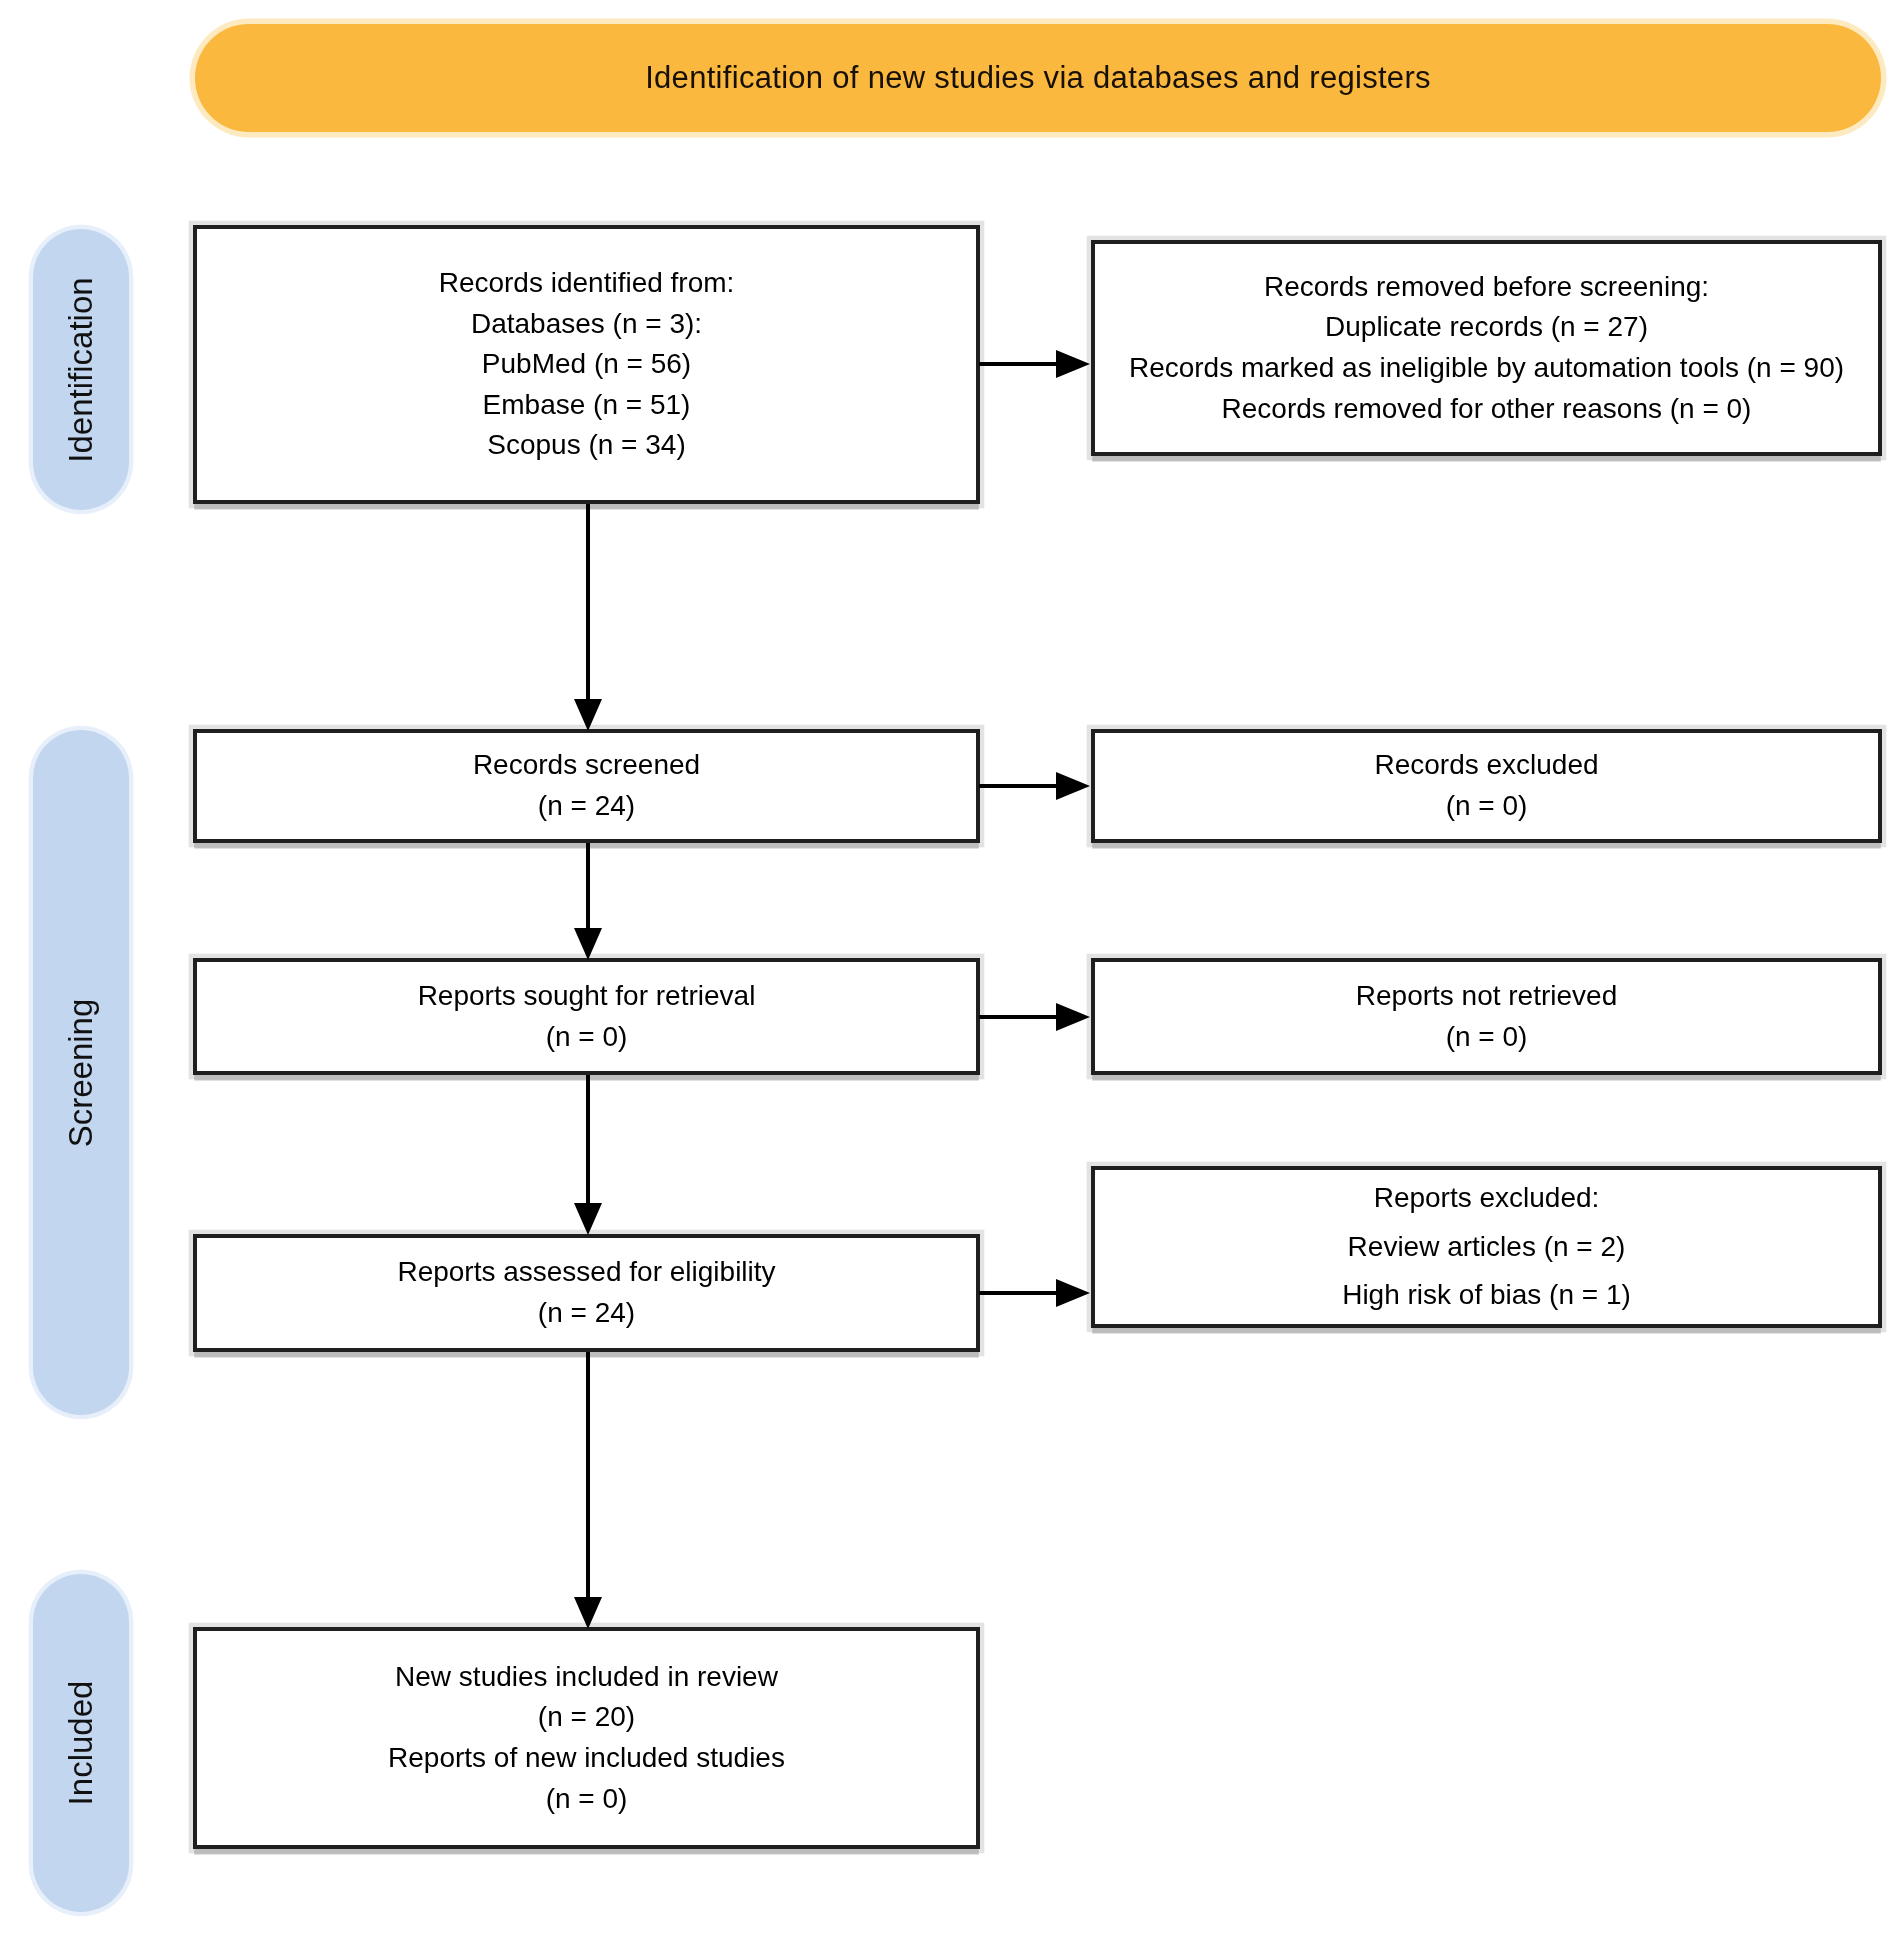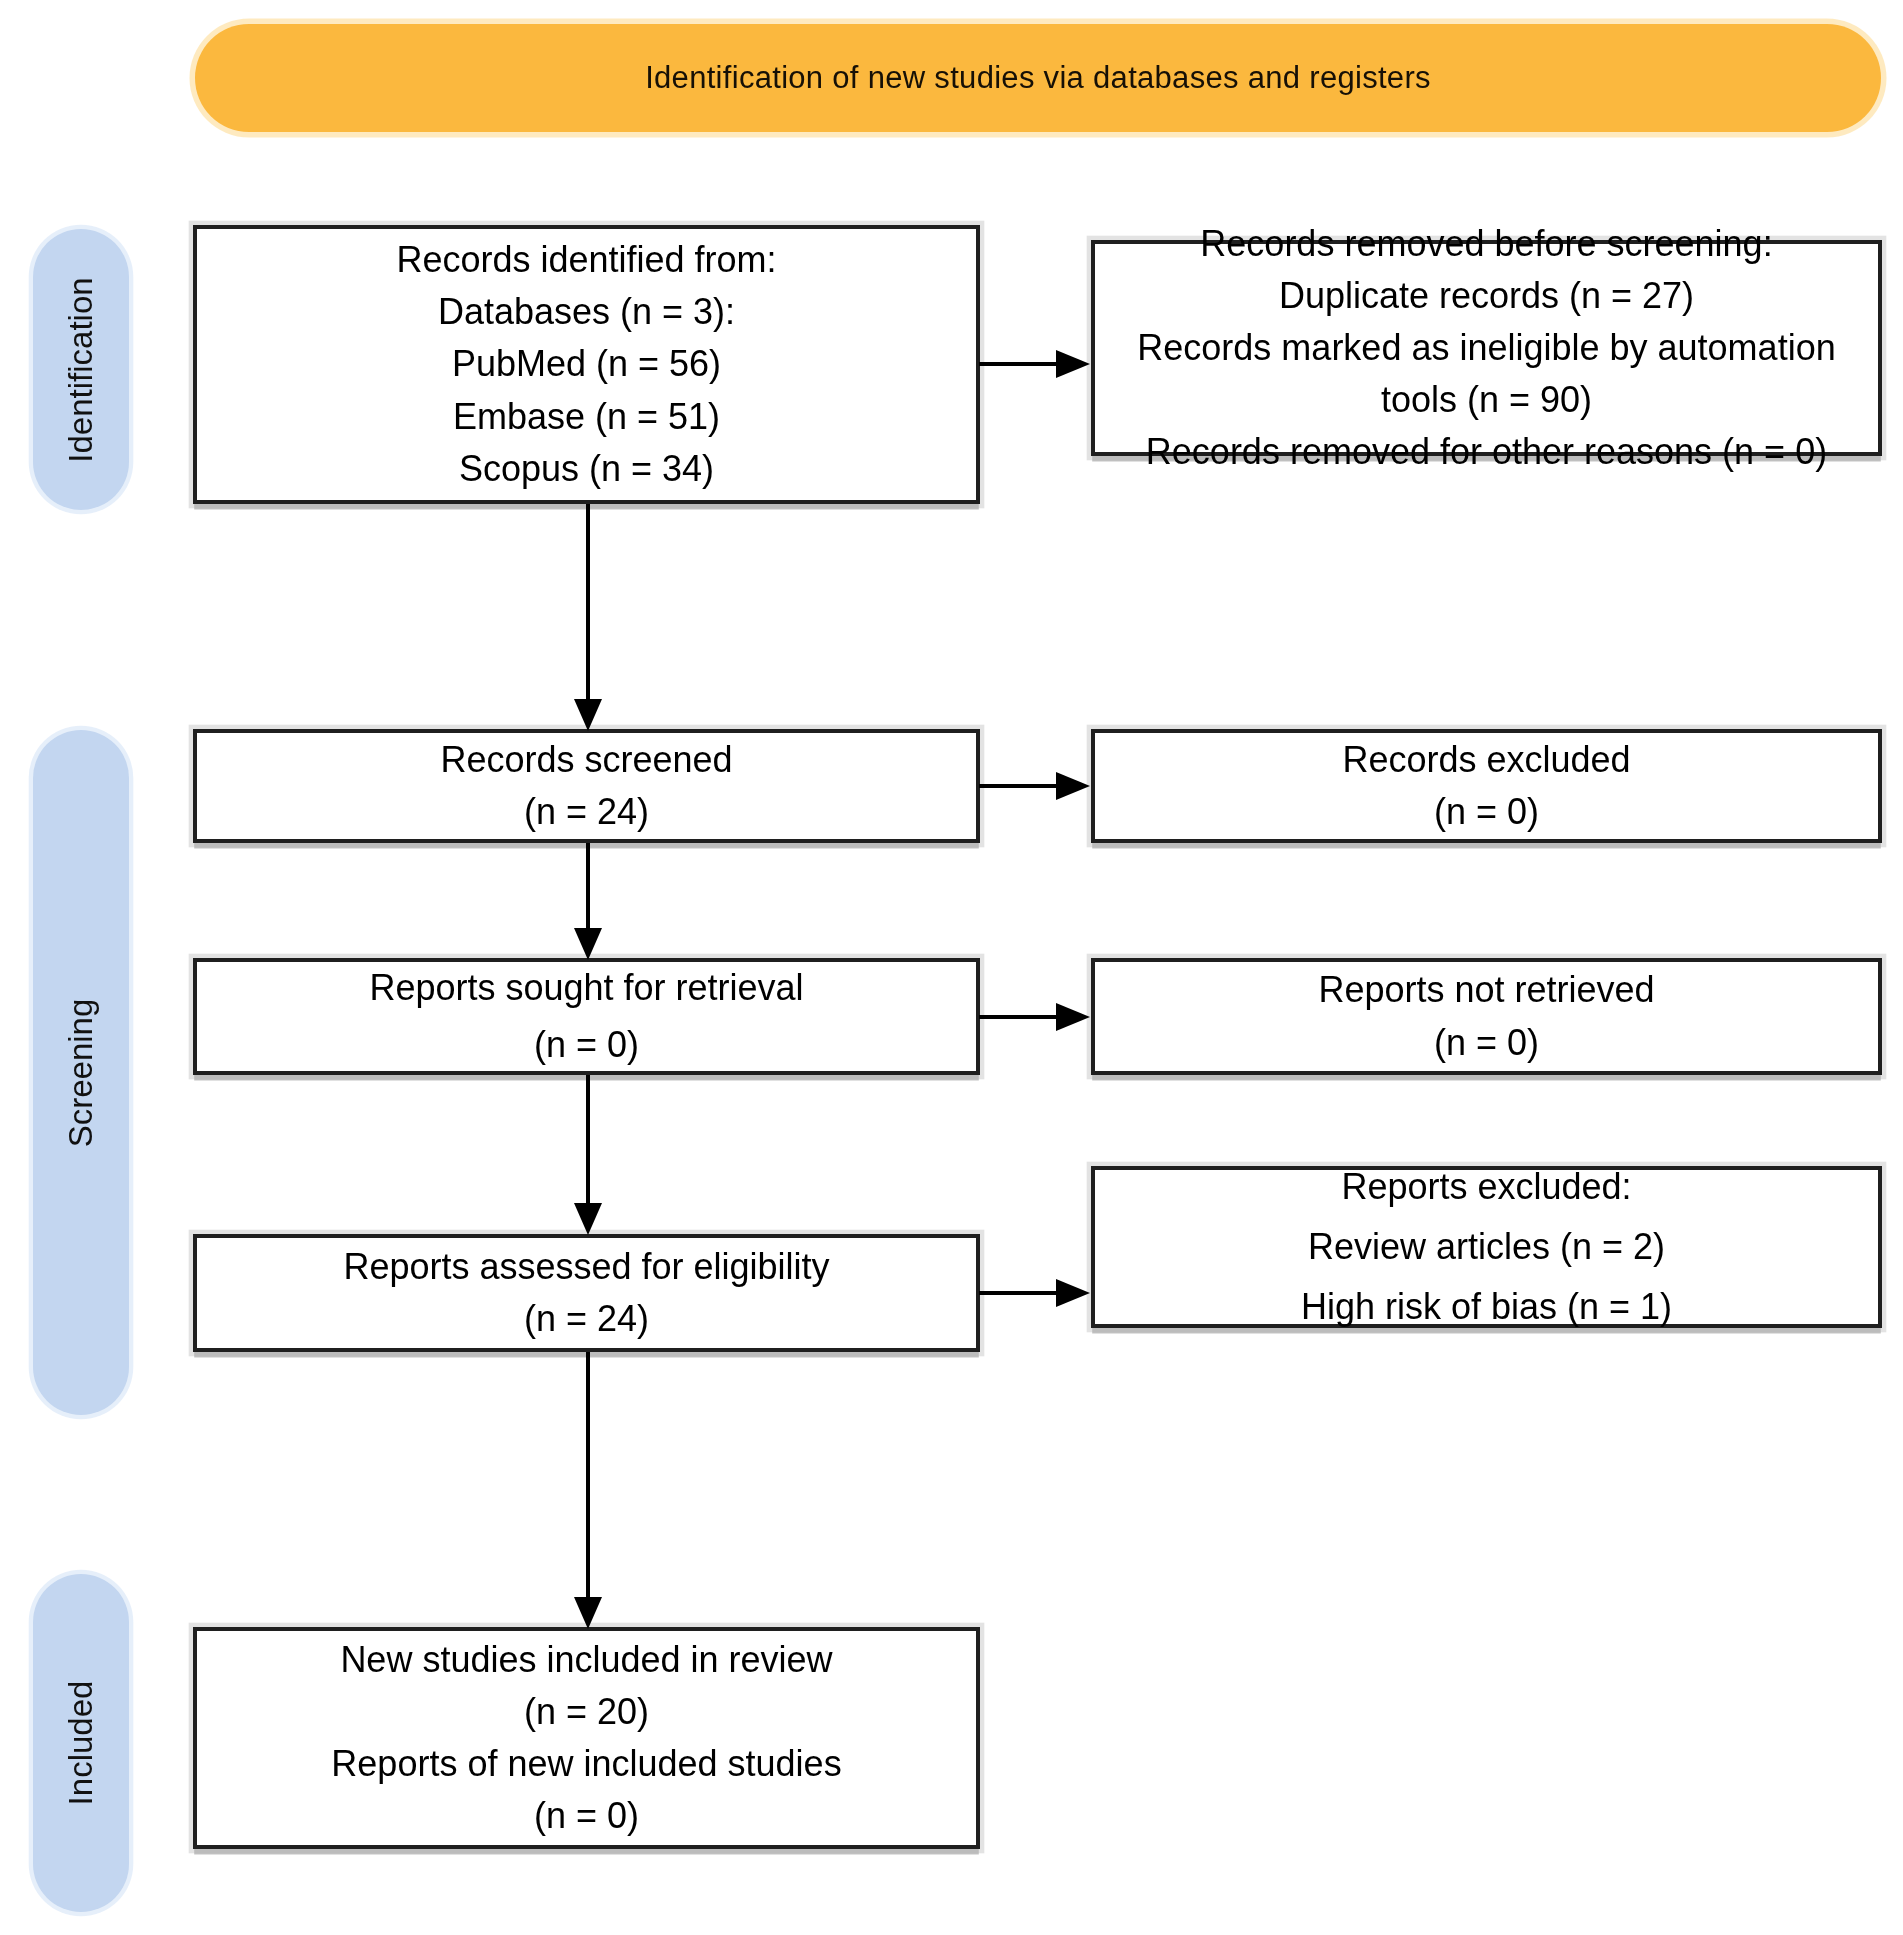--- a/index.html
+++ b/index.html
@@ -47,7 +47,7 @@
     border:4.3px solid var(--box-border,#1F1F1F);
     display:flex;flex-direction:column;justify-content:center;align-items:center;
     text-align:center;
-    font-size:36px;line-height:1.45;
+    font-size:28px;line-height:1.45;
     padding:0 17px;
     box-shadow:0 0 0 4.3px rgba(176,176,176,.35), 0 6.7px 0 -1.2px rgba(122,122,122,.45);
   }

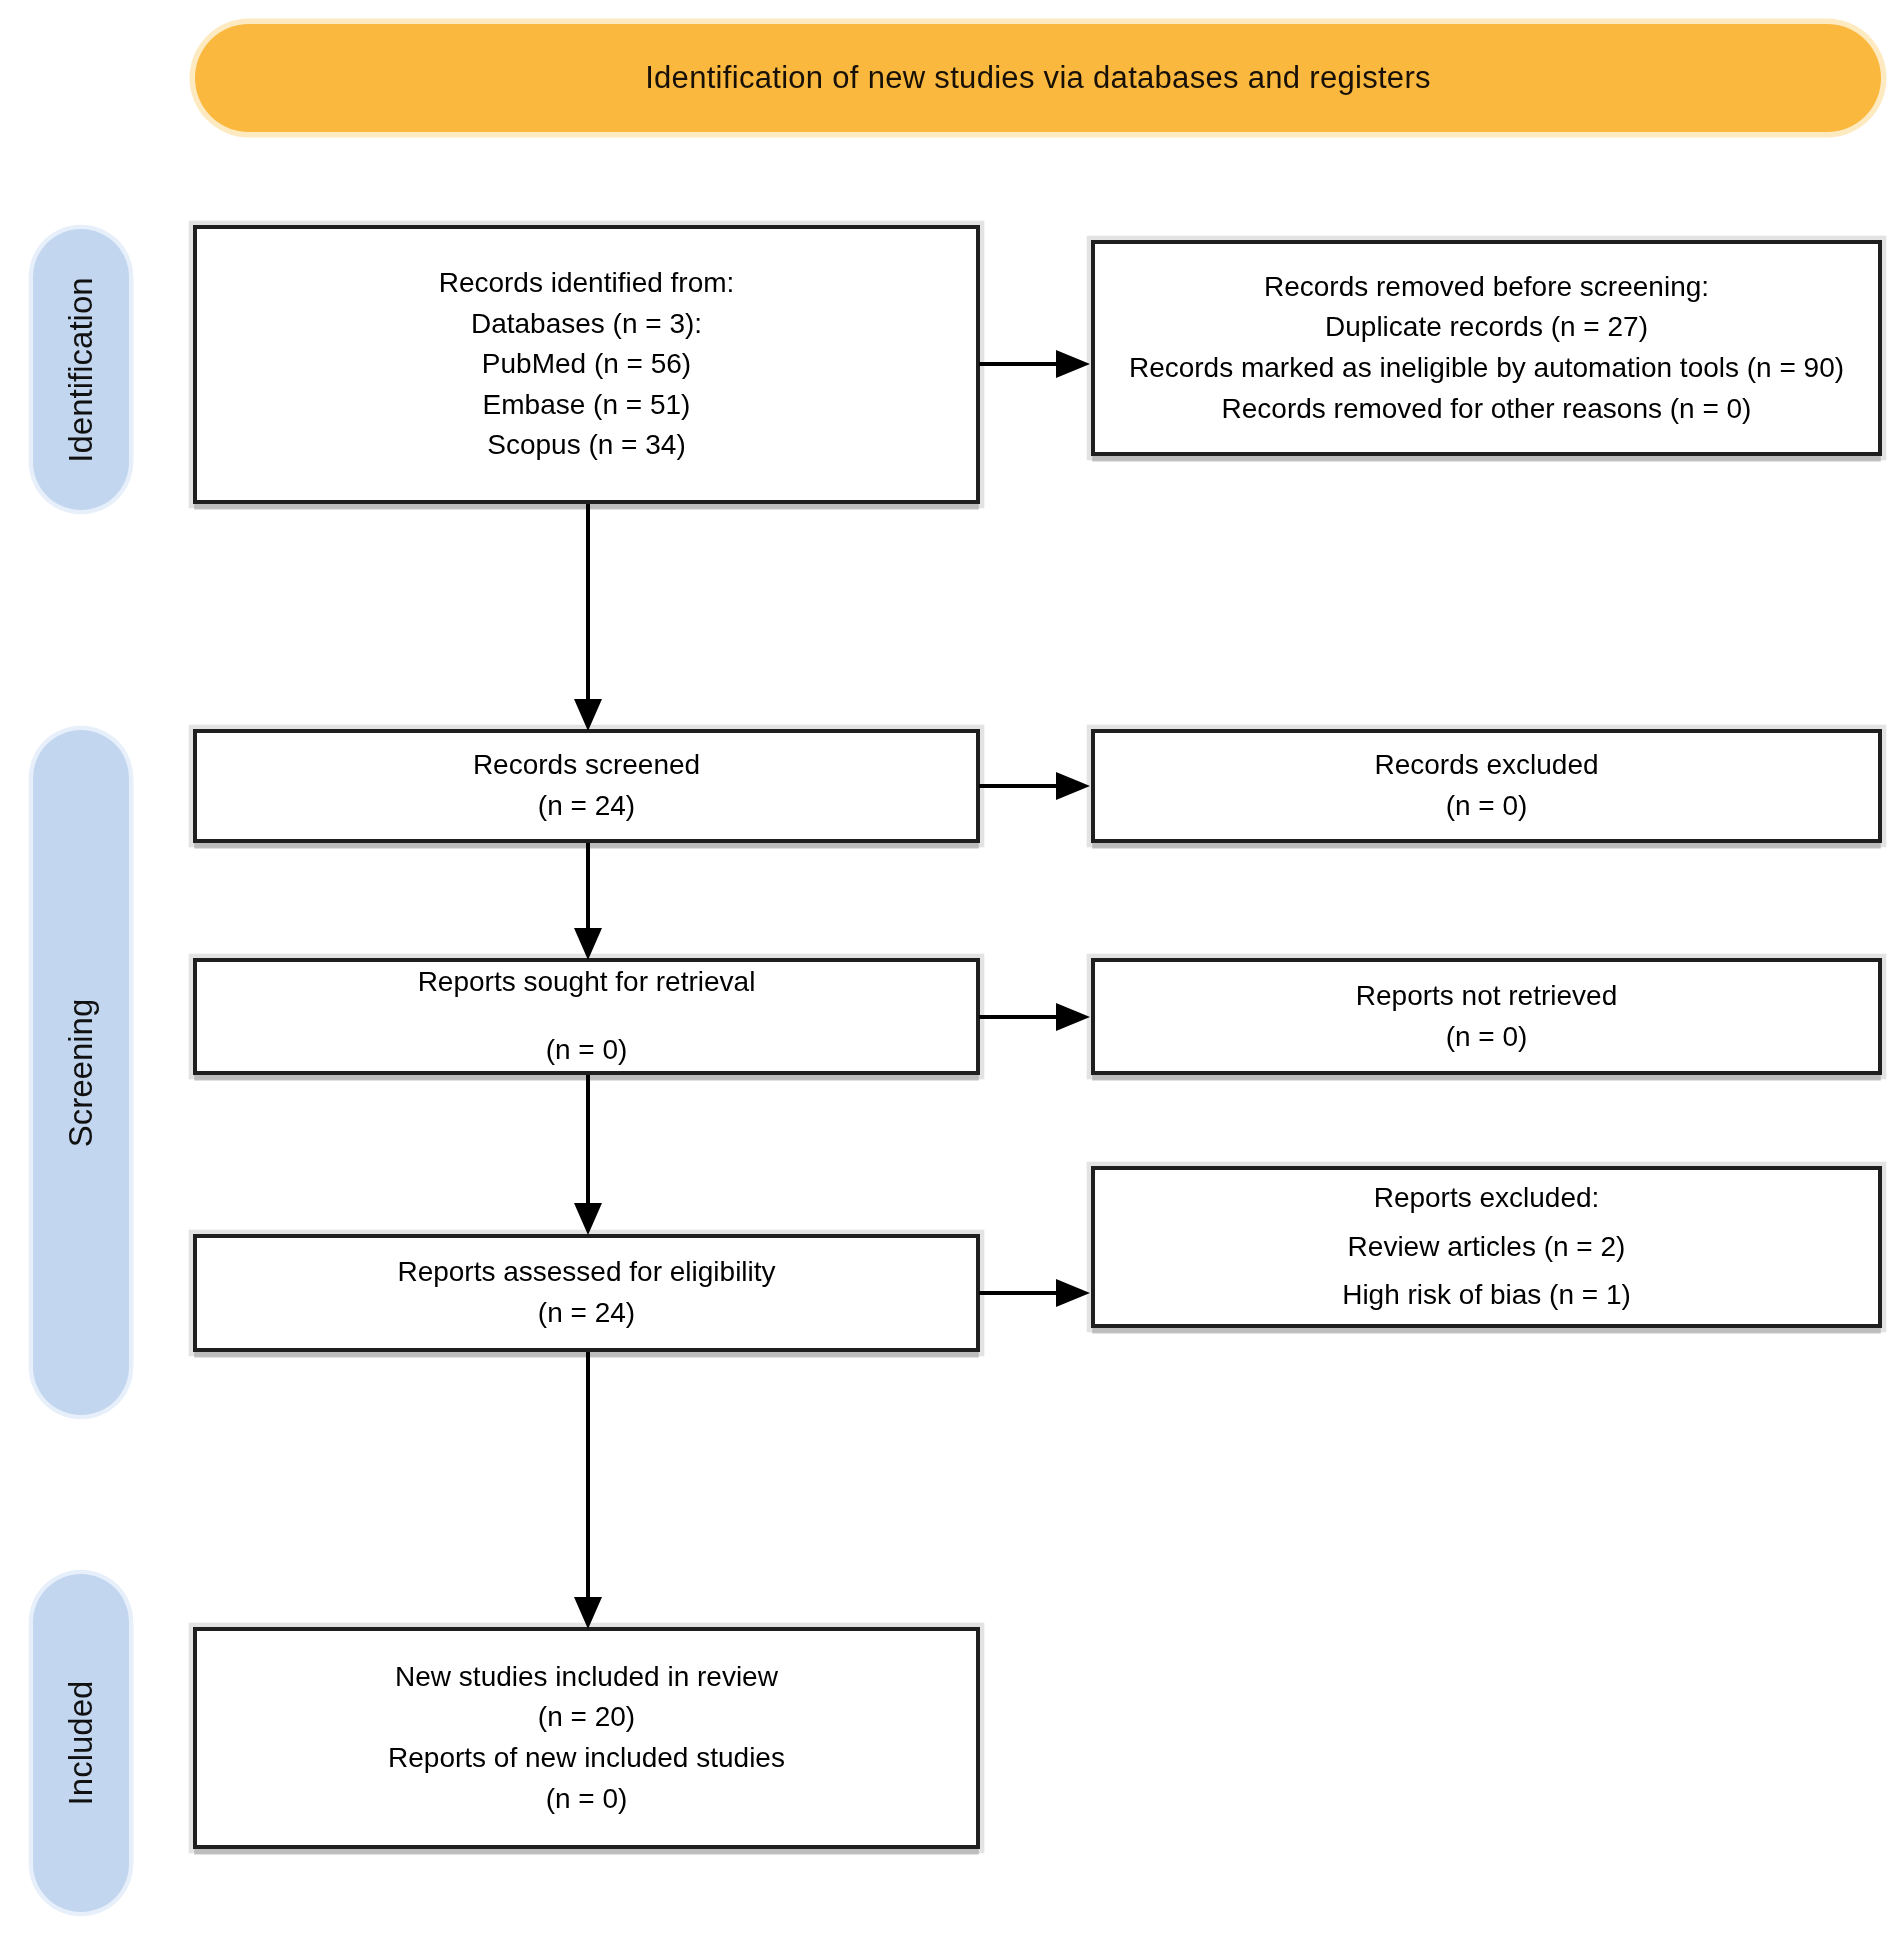--- a/index.html
+++ b/index.html
@@ -57,7 +57,7 @@
   .b-removed{top:240px;height:216px;}
   .b-screened{top:729px;height:114px;}
   .b-excluded{top:729px;height:114px;}
-  .b-sought{top:958px;height:117px;justify-content:space-between;}
+  .b-sought{top:958px;height:117px;}
   .b-notretrieved{top:958px;height:117px;}
   .b-assessed{top:1234px;height:118px;}
   .b-reportsexcluded{top:1166px;height:162px;gap:8px;}

